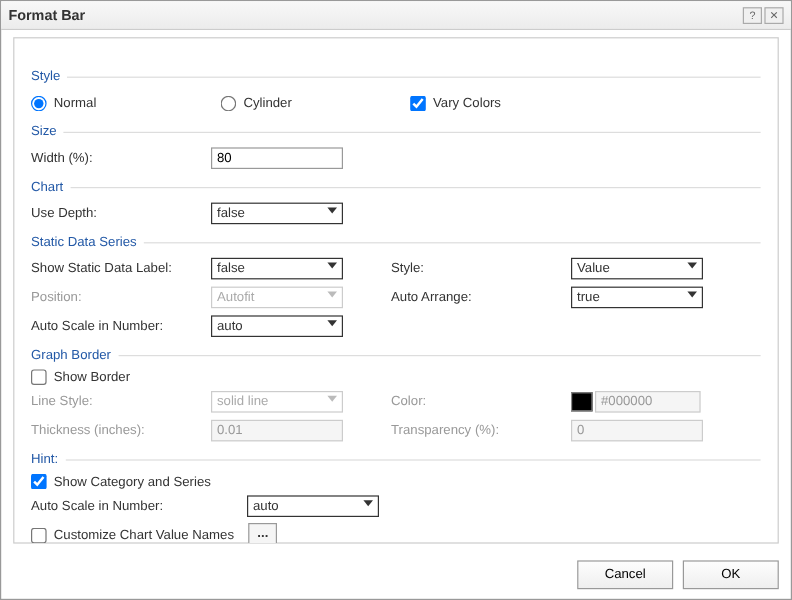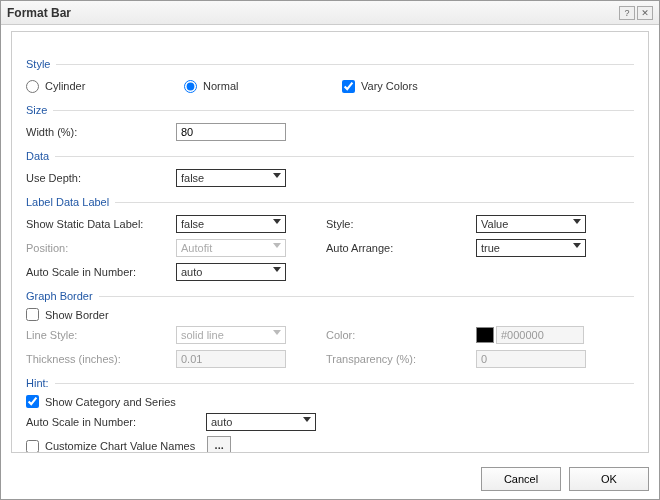--- a/index.html
+++ b/index.html
@@ -175,12 +175,12 @@
     </div>
     <div class="row radio-row">
       <label class="radio-group">
+        <input type="radio" name="style" checked="" style="">
+        <span>Normal</span>
+      </label>
+      <label class="radio-group">
         <input type="radio" name="style" style="">
         <span>Cylinder</span>
-      </label>
-      <label class="radio-group">
-        <input type="radio" name="style" checked="" style="">
-        <span>Normal</span>
       </label>
       <label class="radio-group" style="width:auto">
         <input type="checkbox" checked="" style="">

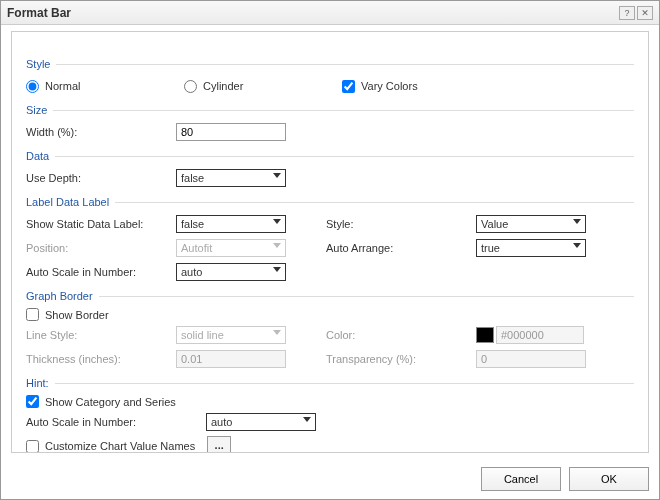--- a/index.html
+++ b/index.html
@@ -200,7 +200,7 @@
     </div>
 
     <div class="section-header">
-      <span>Data</span>
+      <span>Chart</span>
         <div class="line"></div>
     </div>
     <div class="row">

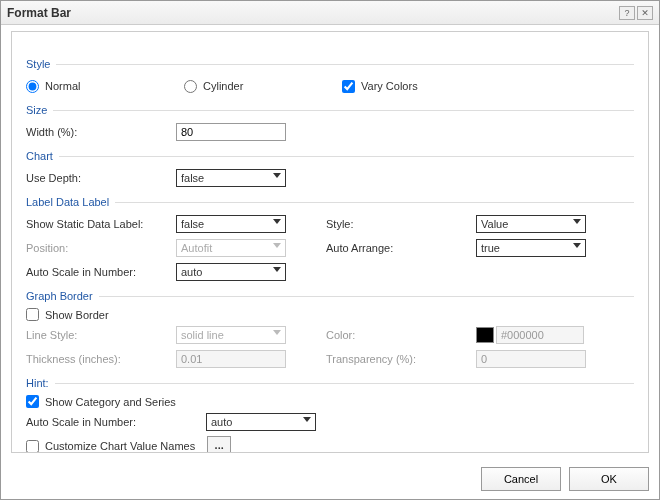--- a/index.html
+++ b/index.html
@@ -214,7 +214,7 @@
     </div>
 
     <div class="section-header">
-      <span>Label Data Label</span>
+      <span>Static Data Series</span>
         <div class="line"></div>
     </div>
     <div class="row">

